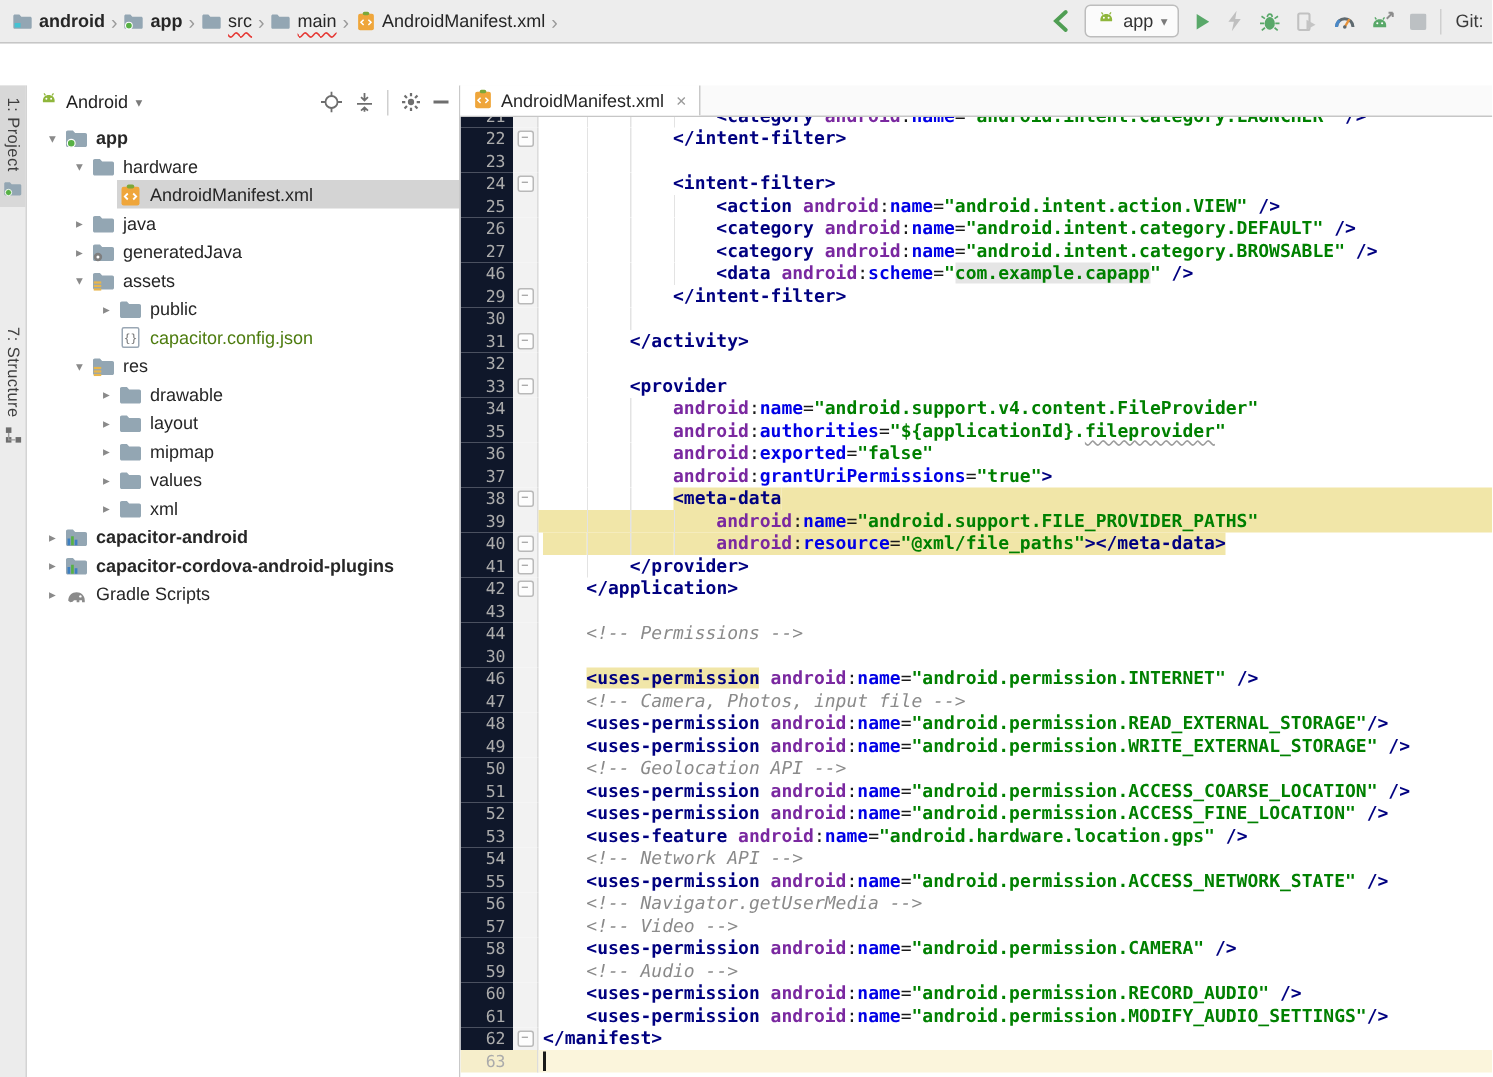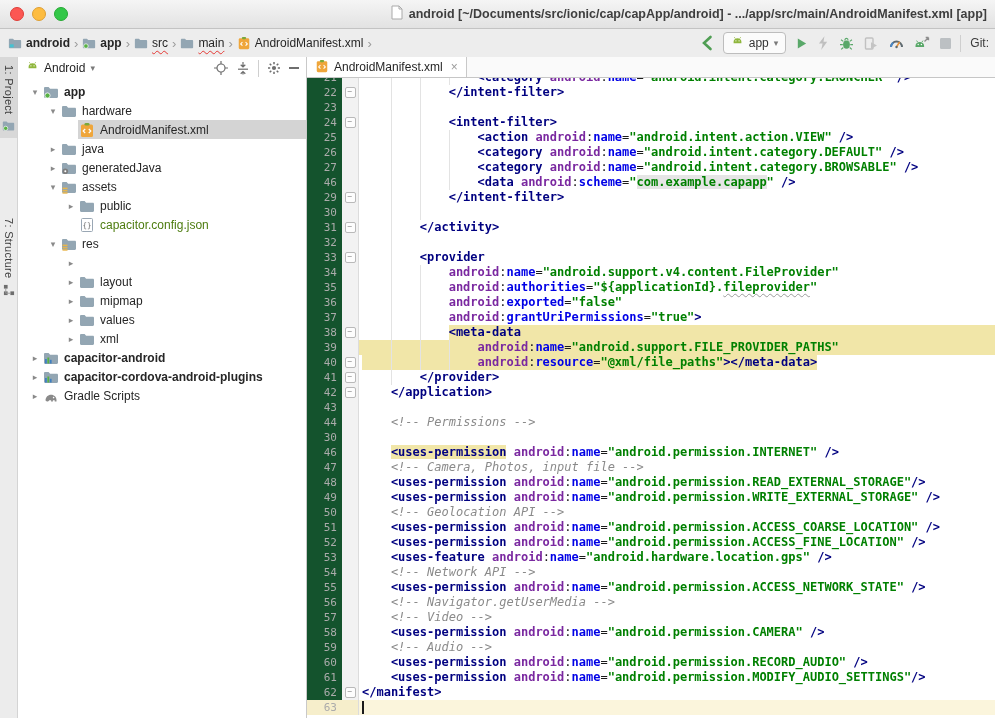--- a/index.html
+++ b/index.html
@@ -92,22 +92,6 @@
 
 <div class="window">
 
-  <div class="titlebar">
-    <div class="traffic">
-      <span class="tl red"></span>
-      <span class="tl yel"></span>
-      <span class="tl grn"></span>
-    </div>
-    <div class="title-center">
-      <span>
-        <svg width="12" height="15" viewBox="0 0 12 15">
-            <path d="M1 1h7l3 3v10H1z" fill="#fff" stroke="#A9A9A9"></path>
-            <path d="M8 1v3h3" fill="none" stroke="#A9A9A9"></path>
-          </svg>
-      </span>
-      <span>android [~/Documents/src/ionic/cap/capApp/android] - .../app/src/main/AndroidManifest.xml [app]</span>
-    </div>
-  </div>
 
   <div class="navbar">
     <div id="breadcrumbs">

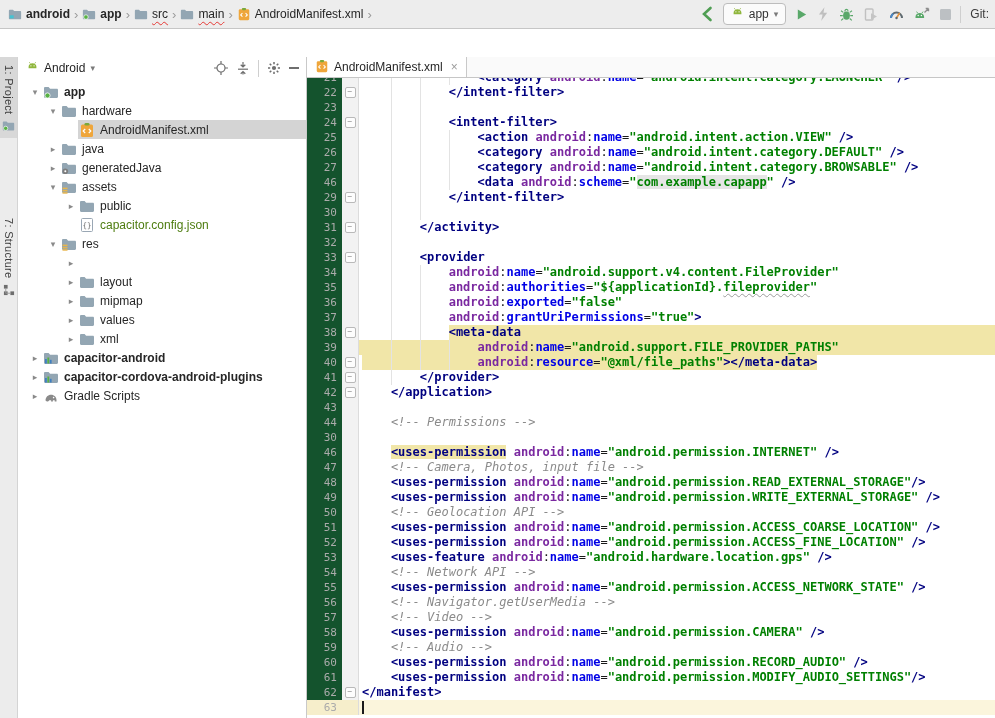--- a/index.html
+++ b/index.html
@@ -59,7 +59,7 @@
   .code-scroll{flex:1;overflow:hidden;background:#fff;}
   #lines{margin-top:-8px;}
   .cl{display:flex;height:15px;align-items:stretch;}
-  .gnum{width:30px;flex:0 0 auto;text-align:right;padding-right:5px;background:#14532d;color:#ABABAB;
+  .gnum{width:30px;flex:0 0 auto;text-align:right;padding-right:5px;background:#0f172a;color:#ABABAB;
         font:11px/15px "DejaVu Sans Mono",monospace;}
   .gfold{width:16px;flex:0 0 auto;background:#F2F2F2;border-right:1px solid #DCDCDC;display:flex;
          align-items:center;justify-content:center;}

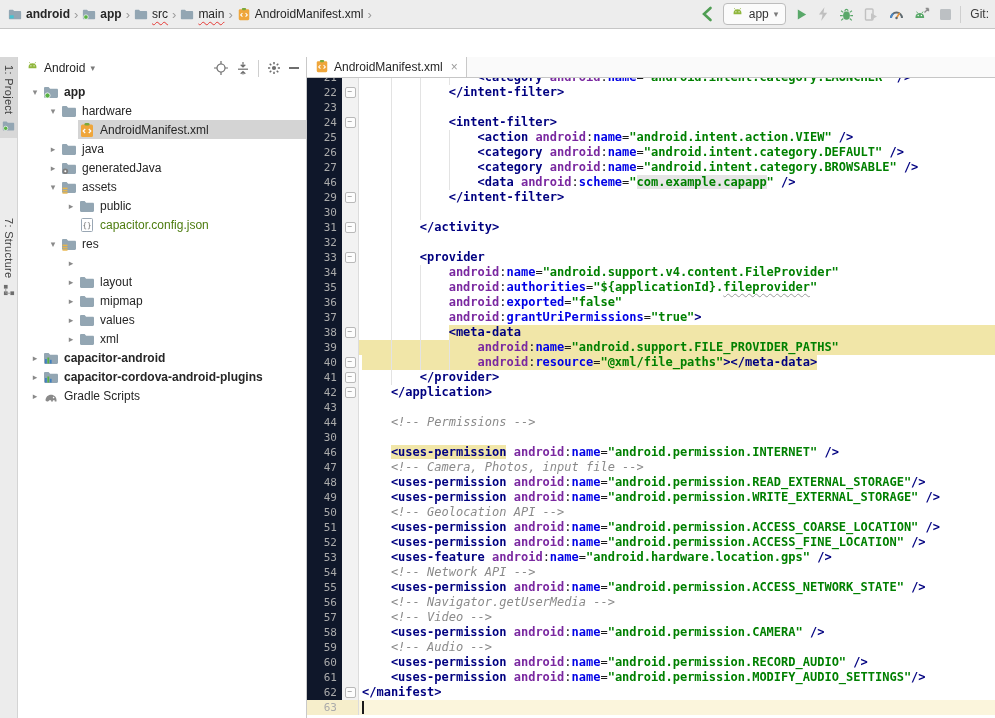--- a/index.html
+++ b/index.html
@@ -353,6 +353,12 @@
           </div>
           <div class="trow" style="padding-left: 46px;">
             <span class="chev">▸</span>
+            <span class="tcontent">
+              <span class="ticon"><svg width="16" height="16" viewBox="0 0 16 16">
+                  <path d="M1 4.2C1 3.5 1.5 3 2.2 3h3.4l1.5 1.7h6.7c.7 0 1.2.5 1.2 1.2v6.9c0 .7-.5 1.2-1.2 1.2H2.2c-.7 0-1.2-.5-1.2-1.2z" fill="#93A6B3"></path>
+                </svg></span>
+              <span>drawable</span>
+            </span>
           </div>
           <div class="trow" style="padding-left: 46px;">
             <span class="chev">▸</span>

